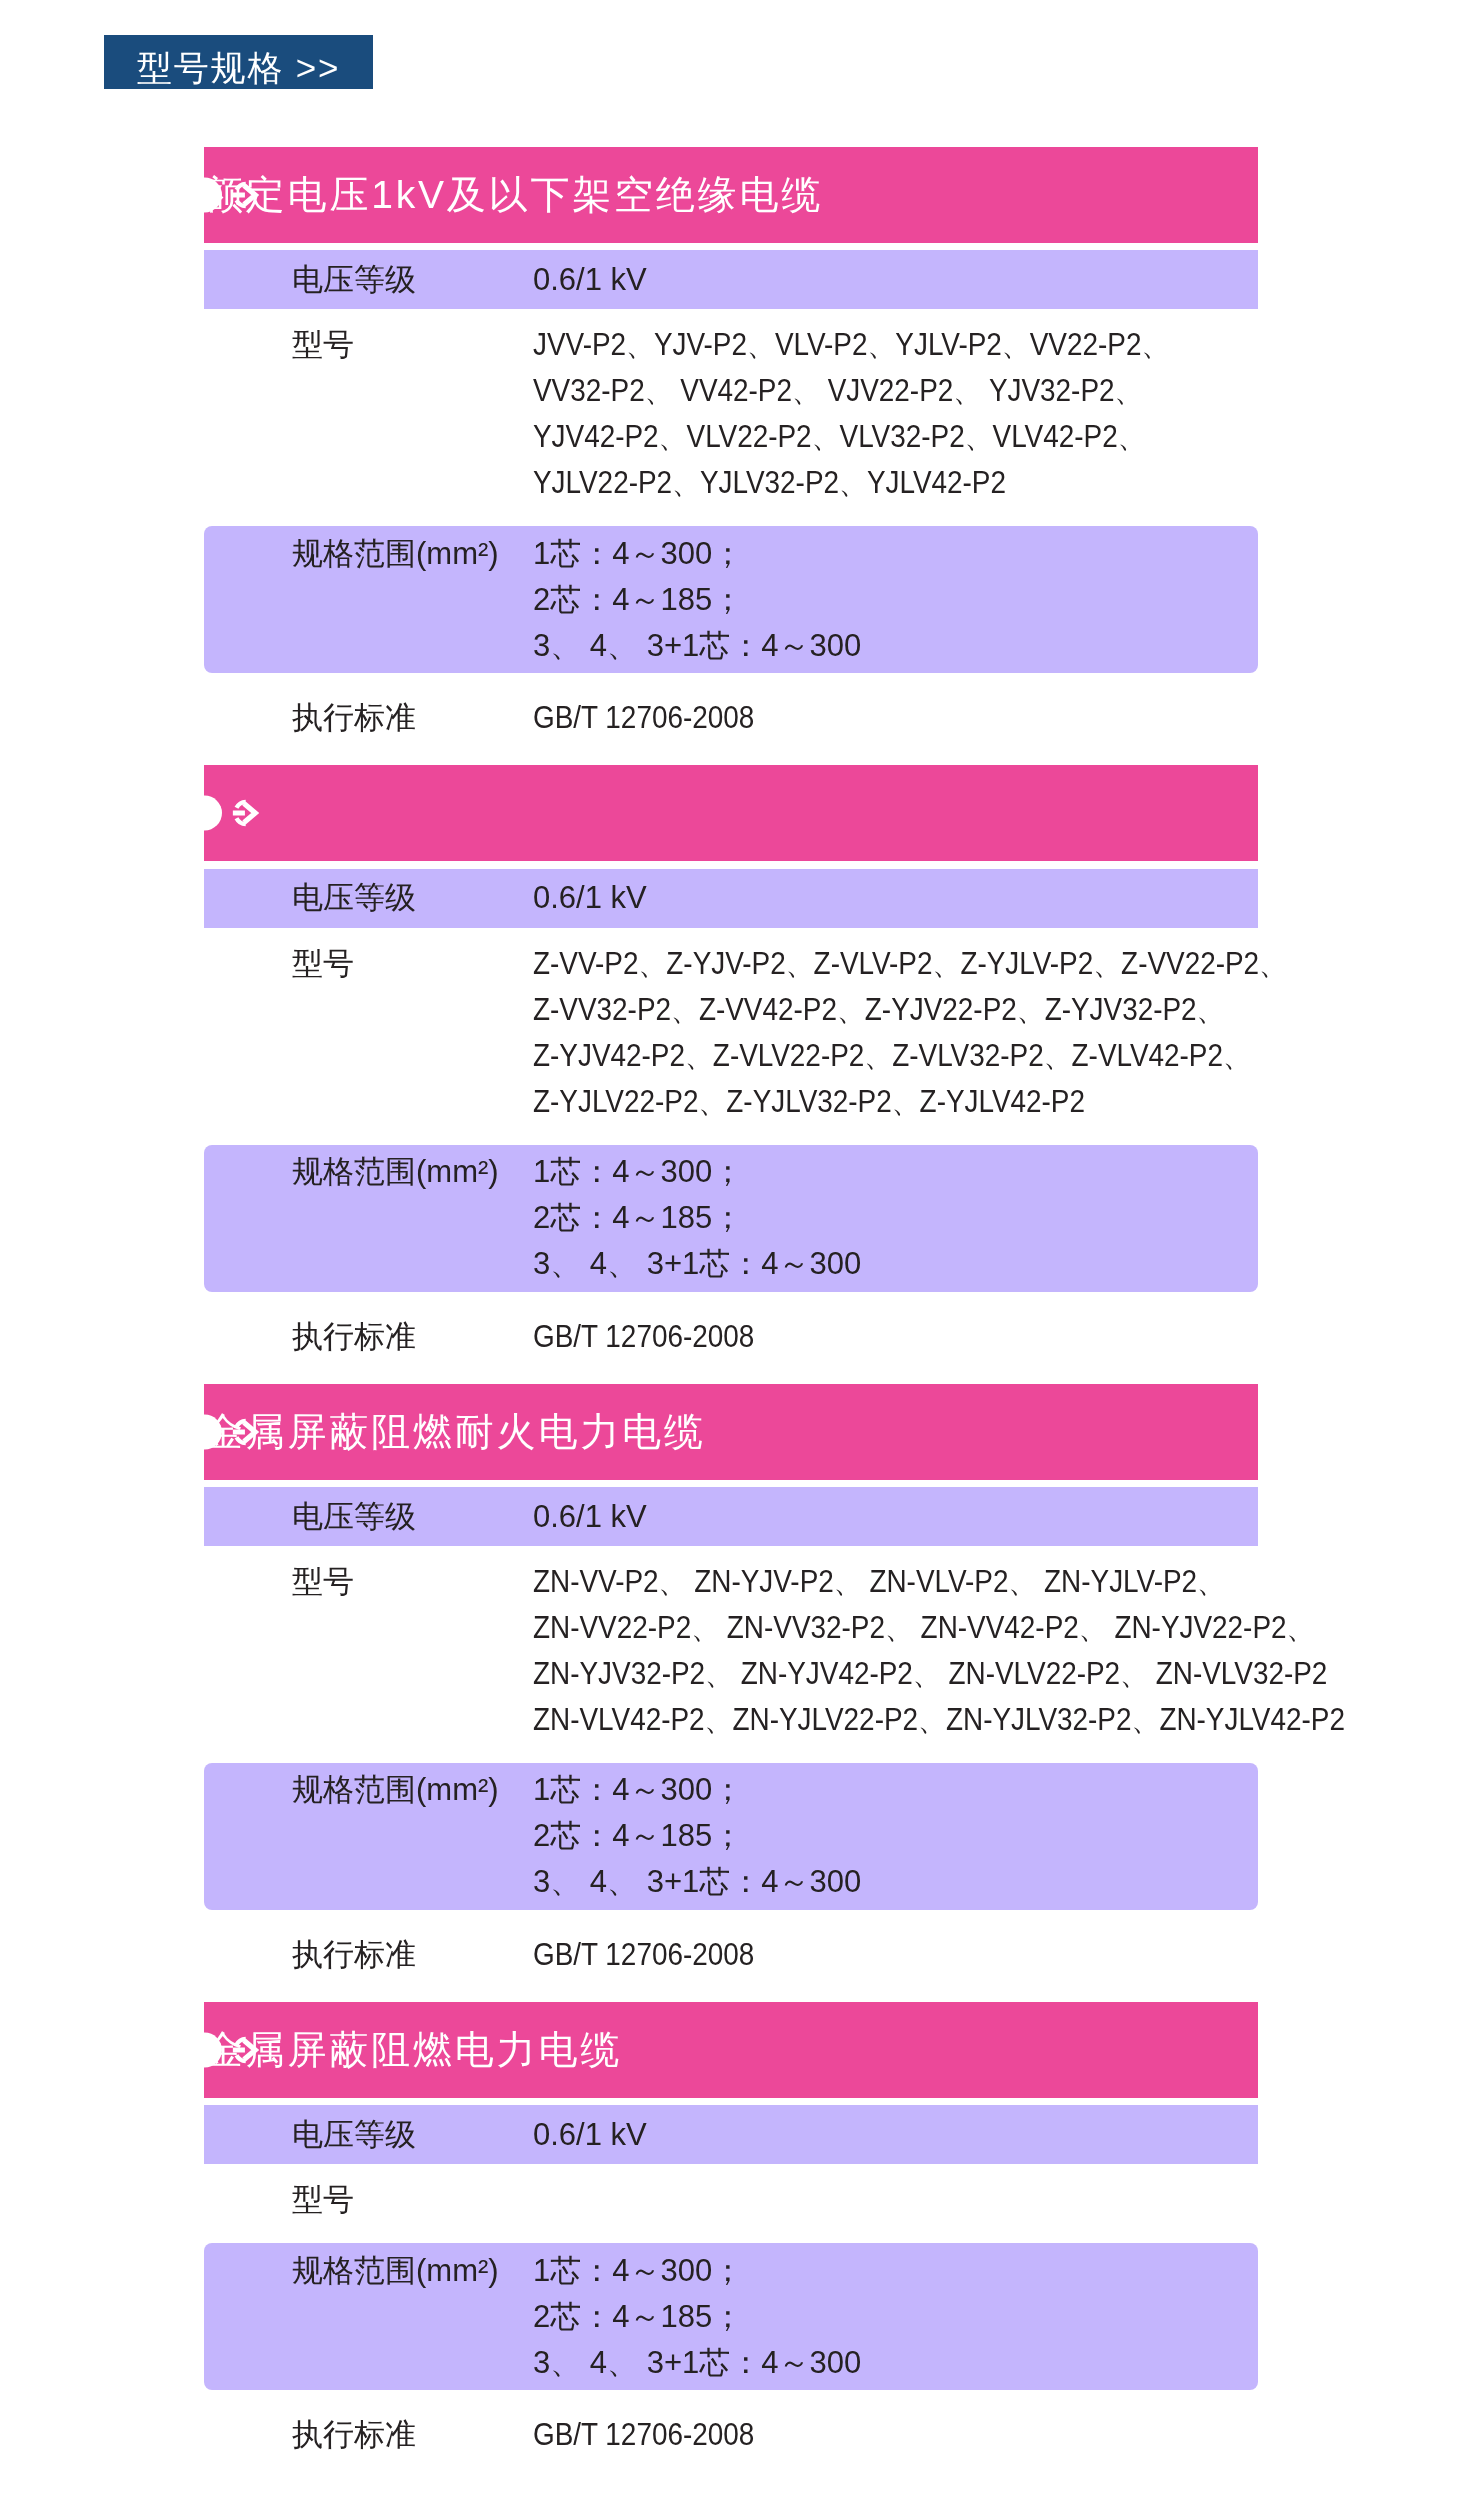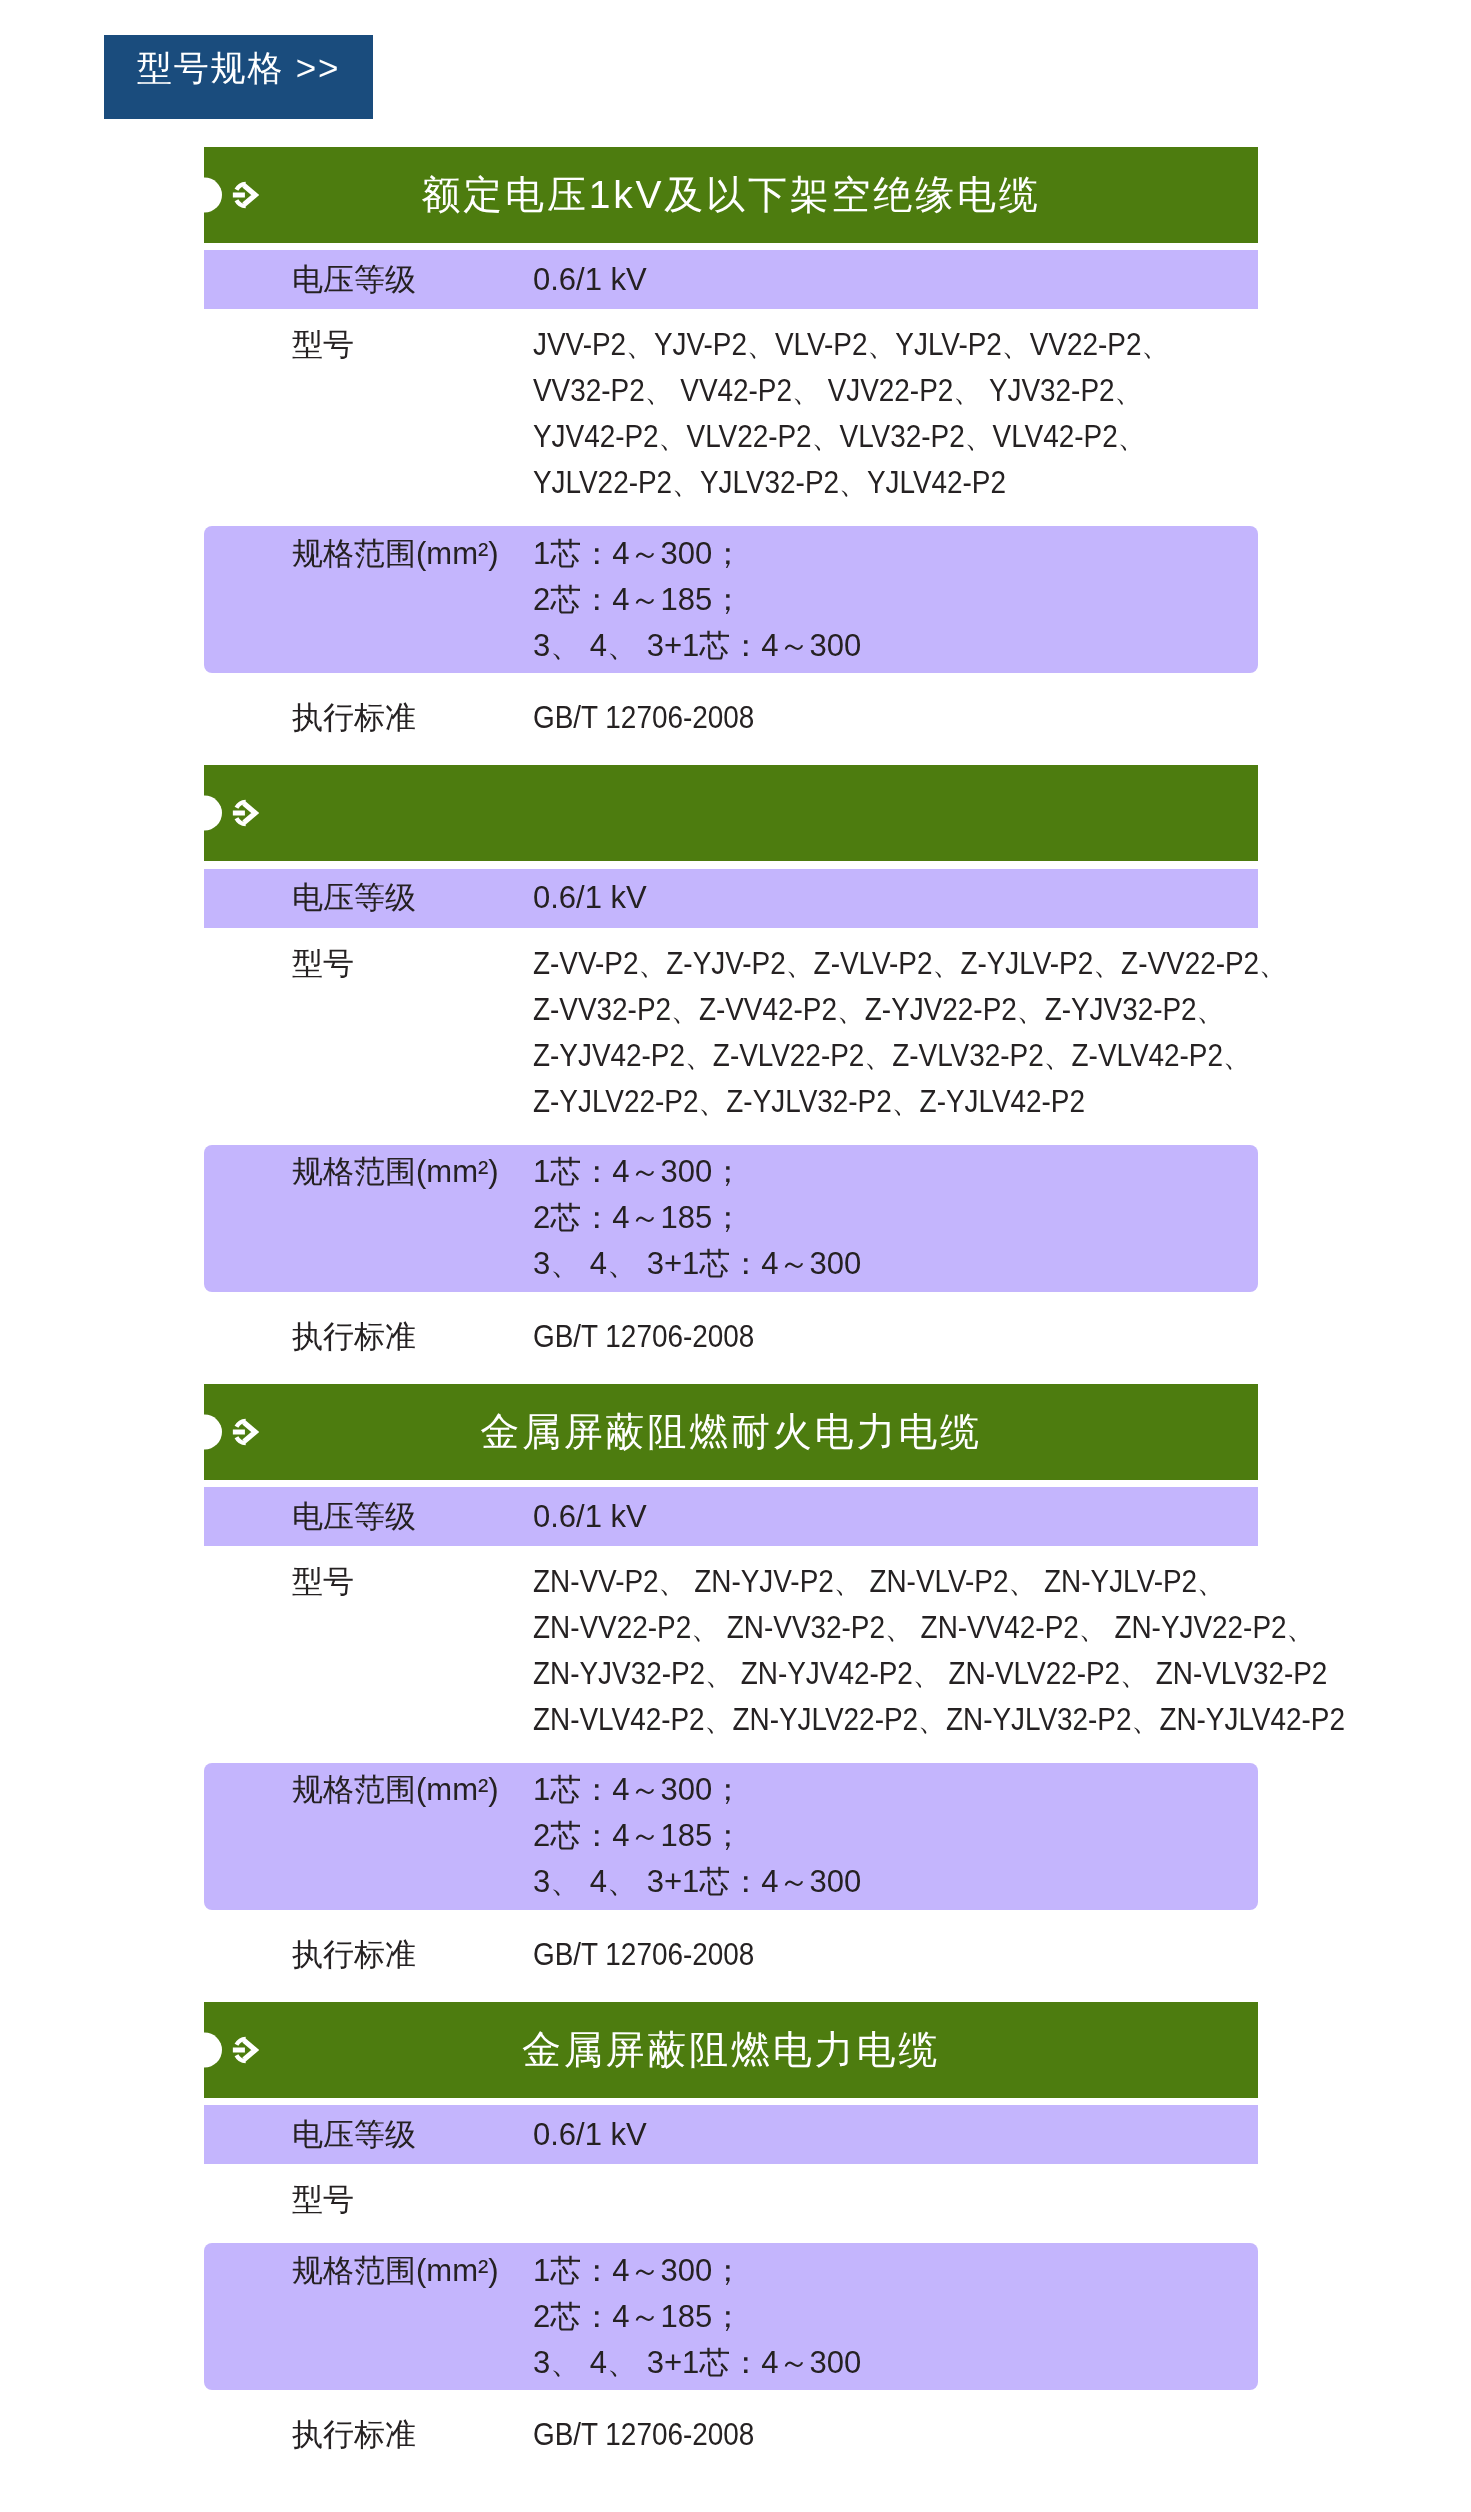--- a/index.html
+++ b/index.html
@@ -14,7 +14,7 @@
   
   .badge {
     position:absolute; left:104px; top:35px;
-    height:84px; line-height:66px;
+    height:54px; line-height:66px;
     background:#1A4C7D; color:#ffffff;
     font-size:35px; padding:0 33px;
     letter-spacing:1.8px;

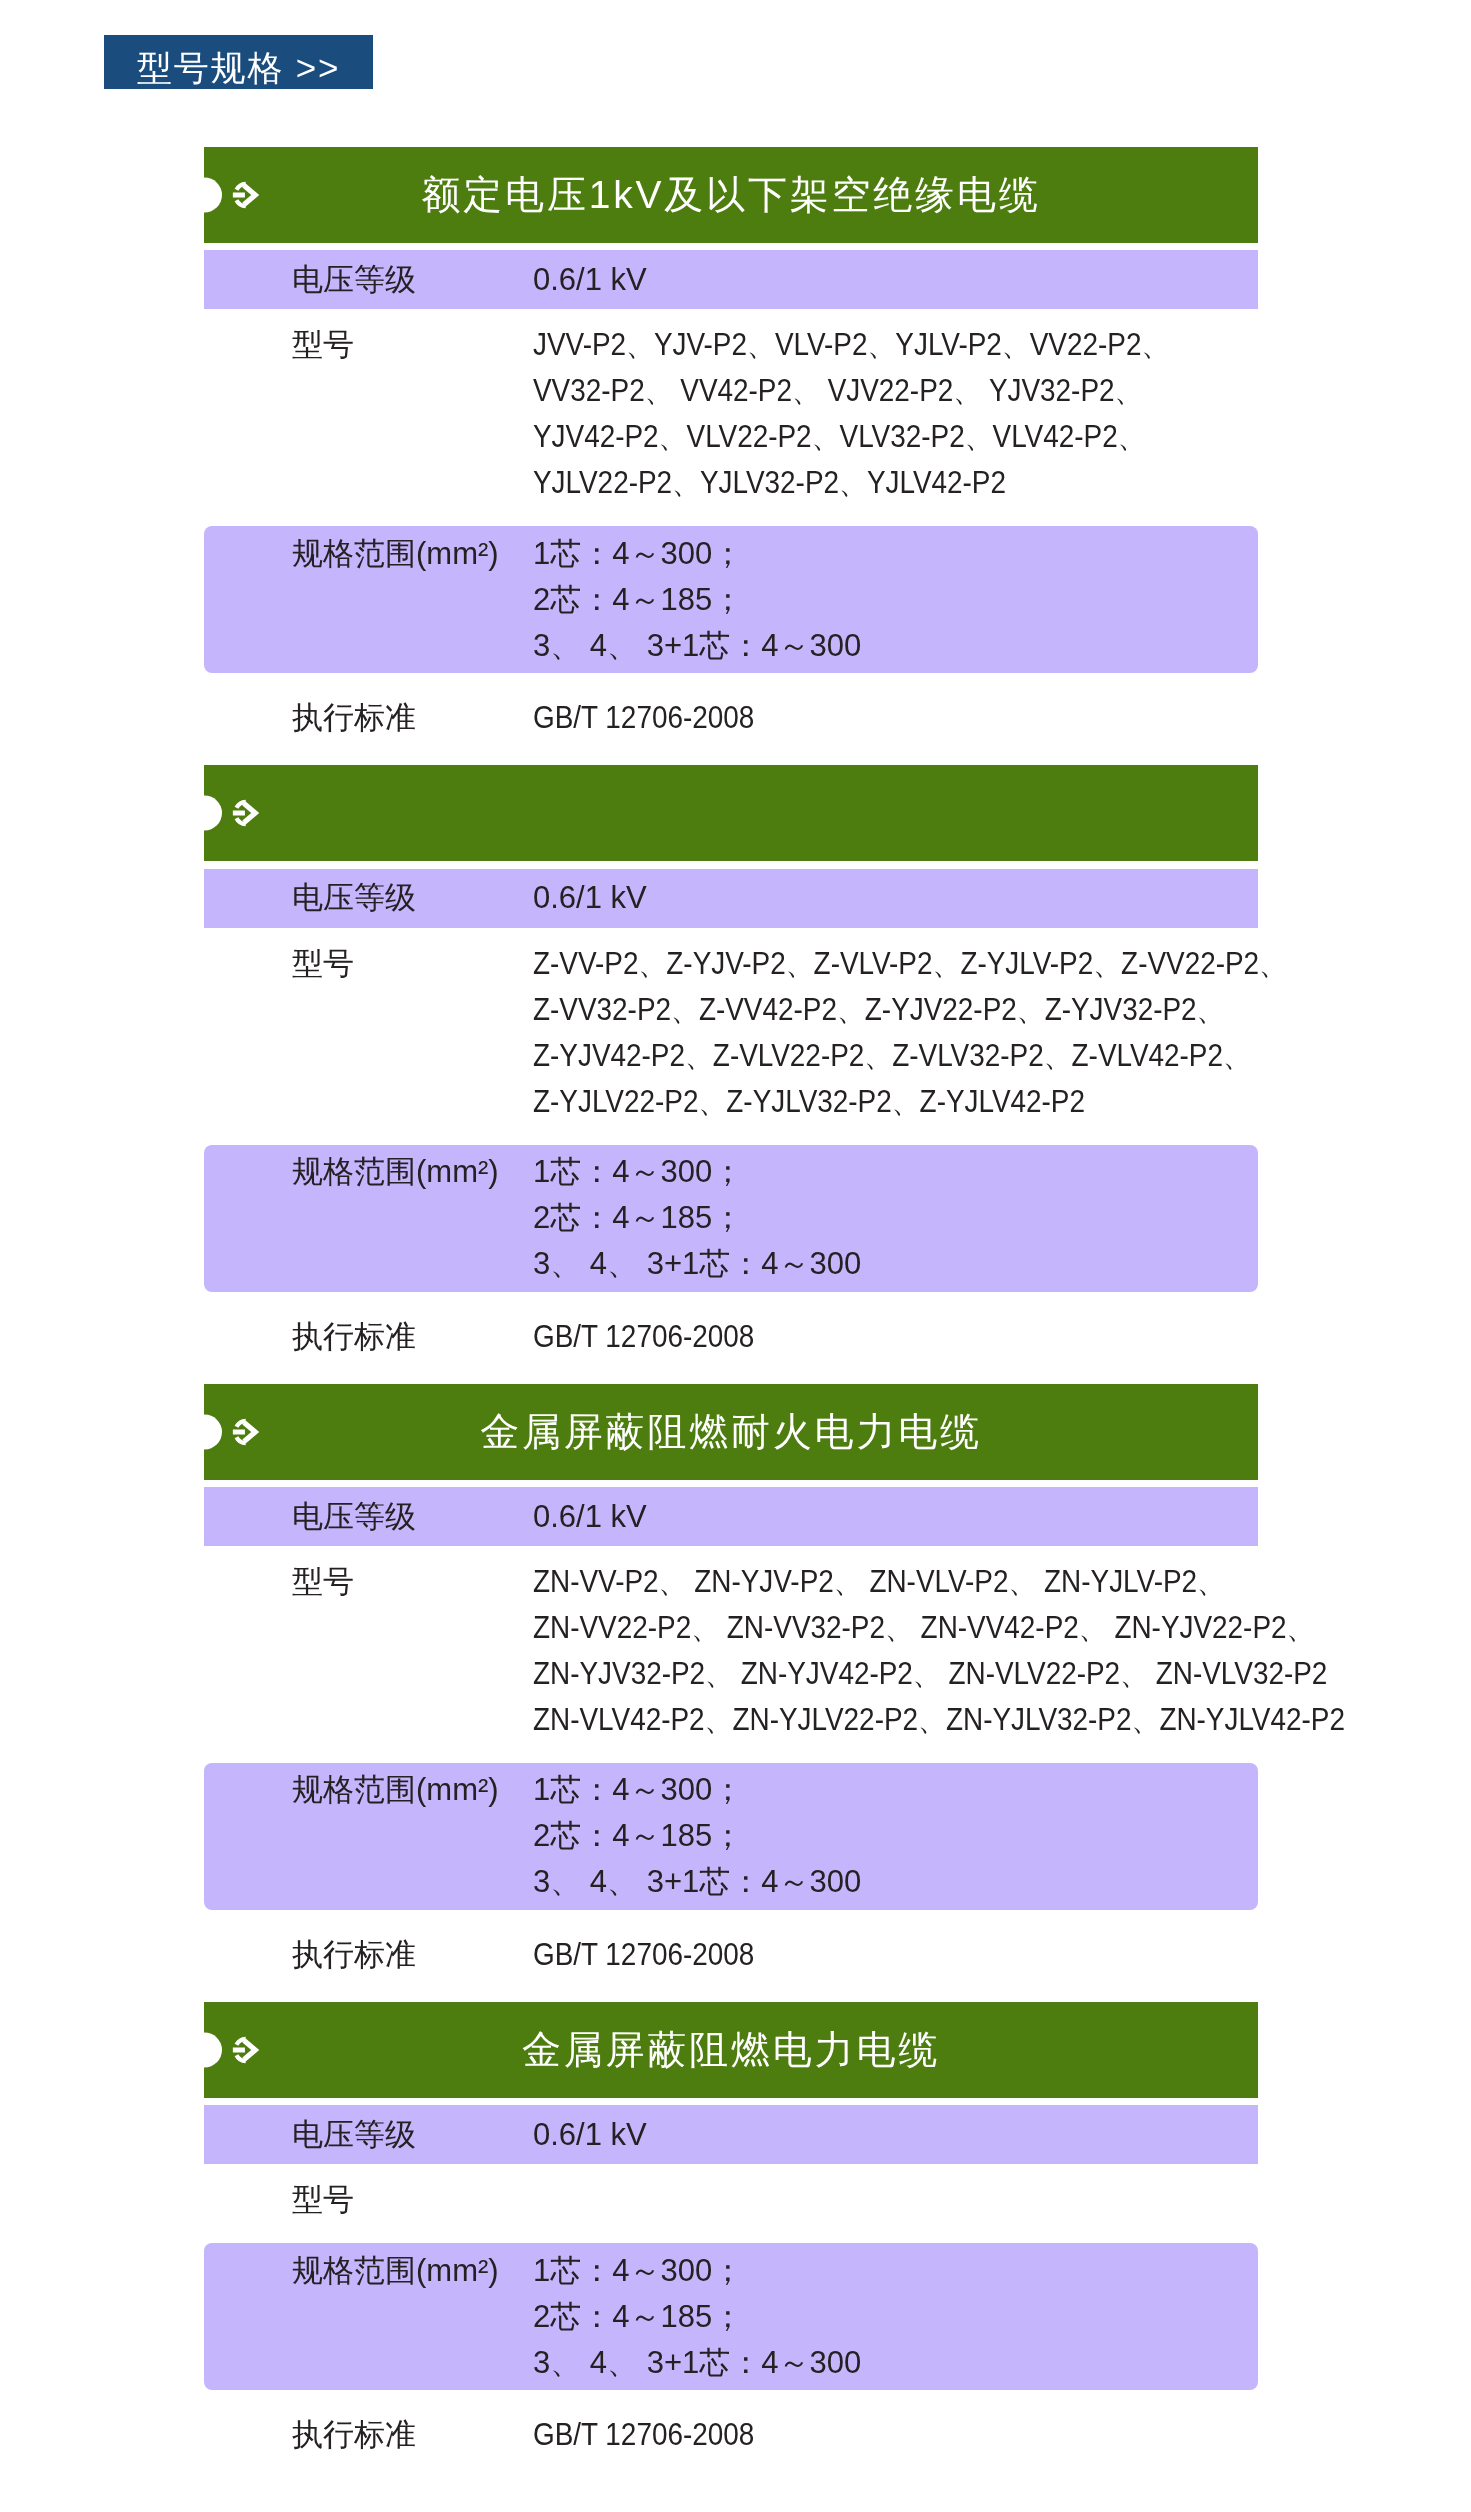--- a/index.html
+++ b/index.html
@@ -27,8 +27,8 @@
   .section { margin:0; }
   .sec-header {
     position:relative; height:96px;
-    background:#4d7c0f;
-    display:flex; align-items:center; justify-content:center;
+    background:#ec4899;
+    display:flex; align-items:center; justify-content:flex-start;
     margin-bottom:7.4px;
   }
   .sec-title {

